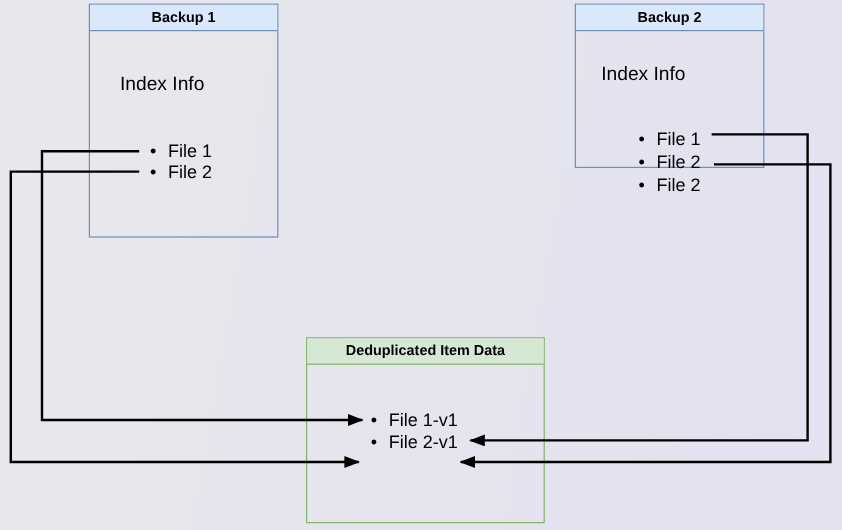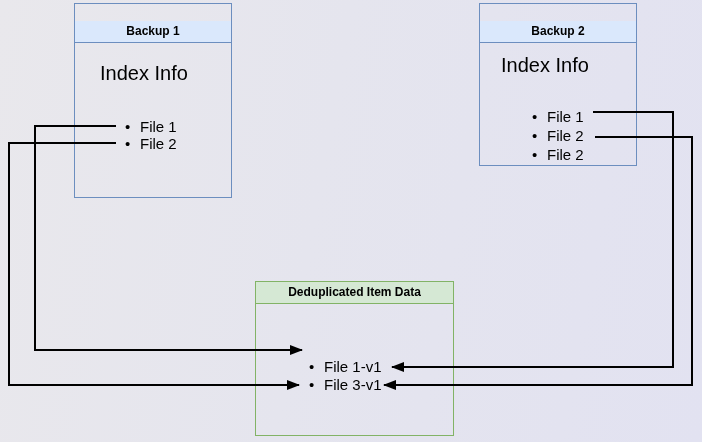--- a/index.html
+++ b/index.html
@@ -40,7 +40,7 @@
     border-color: inherit;
   }
   .node.blue  { border-color: #6c8ebf; }
-  .node.blue .hdr  { background: #dae8fc; border-color: #6c8ebf; margin-top: 17px; }
+  .node.blue .hdr  { background: #dae8fc; border-color: #6c8ebf; }
   .node.green { border-color: #82b366; }
   .node.green .hdr { background: #d5e8d4; border-color: #82b366; }
 

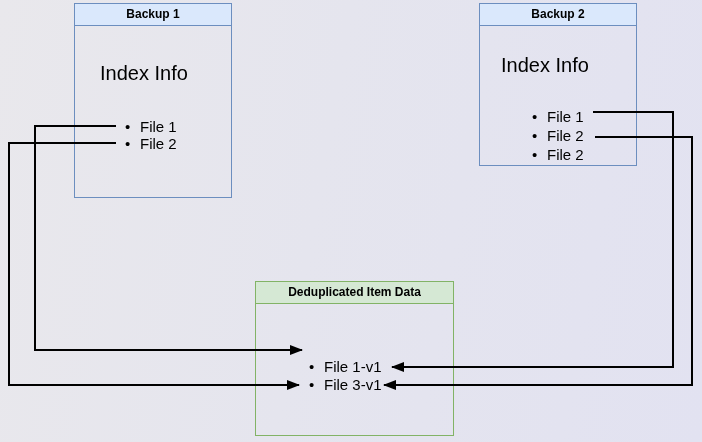--- a/index.html
+++ b/index.html
@@ -45,7 +45,7 @@
   .node.green .hdr { background: #d5e8d4; border-color: #82b366; }
 
   #backup1 { left: 74px;  top: 3px;   width: 158px; height: 195px; }
-  #backup2 { left: 479px; top: 3px;   width: 158px; height: 163px; }
+  #backup2 { left: 479px; top: 3px;   width: 158px; height: 137px; }
   #dedup   { left: 255px; top: 281px; width: 199px; height: 155px; }
 
   .subtitle {

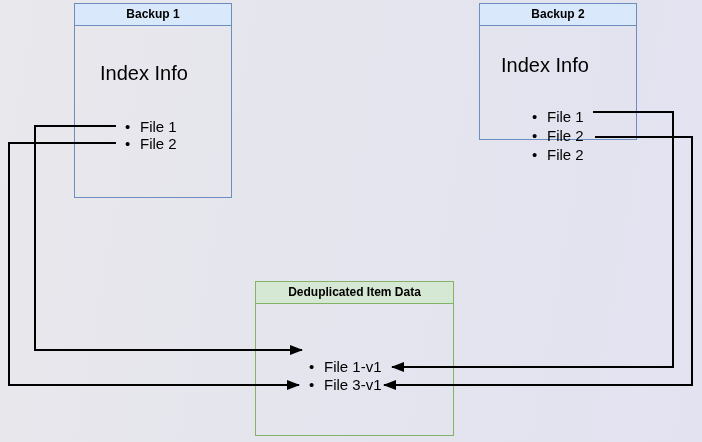--- a/index.html
+++ b/index.html
@@ -50,7 +50,7 @@
 
   .subtitle {
     position: absolute;
-    font-size: 20px;
+    font-size: 16px;
     color: #000;
     white-space: nowrap;
   }

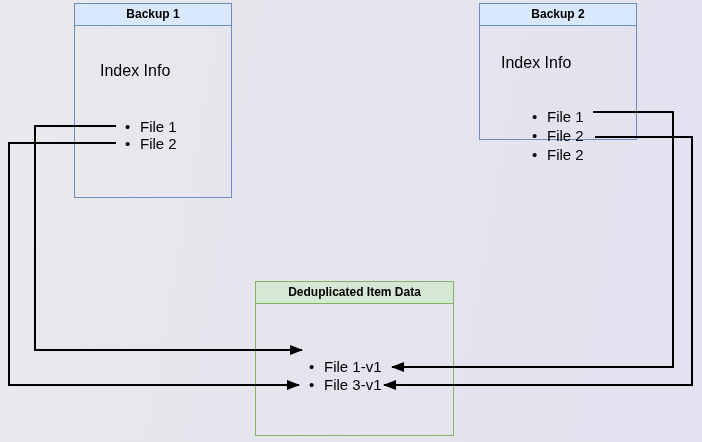--- a/index.html
+++ b/index.html
@@ -77,7 +77,7 @@
   #backup1 ul.filelist li { line-height: 17px; }
   #backup2 ul.filelist { left: 52px; top: 103px; }
   #backup2 ul.filelist li { line-height: 19px; }
-  #dedup ul.filelist { left: 53px; top: 60px; margin-top: 16px; }
+  #dedup ul.filelist { left: 53px; top: 60px; }
   #dedup ul.filelist li { line-height: 17.5px; }
 </style>
 </head>

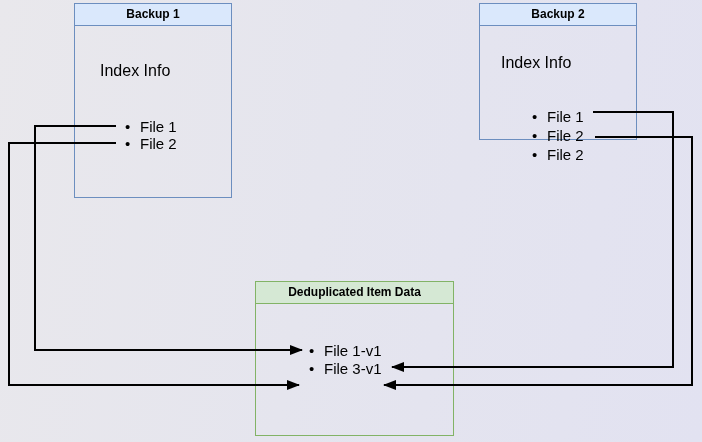--- a/index.html
+++ b/index.html
@@ -120,7 +120,7 @@
     <div class="hdr">Deduplicated Item Data</div>
     <ul class="filelist">
       <li>File 1-v1</li>
-      <li>File 3-v1</li>
+      <li>File 2-v1</li>
     </ul>
   </div>
 

